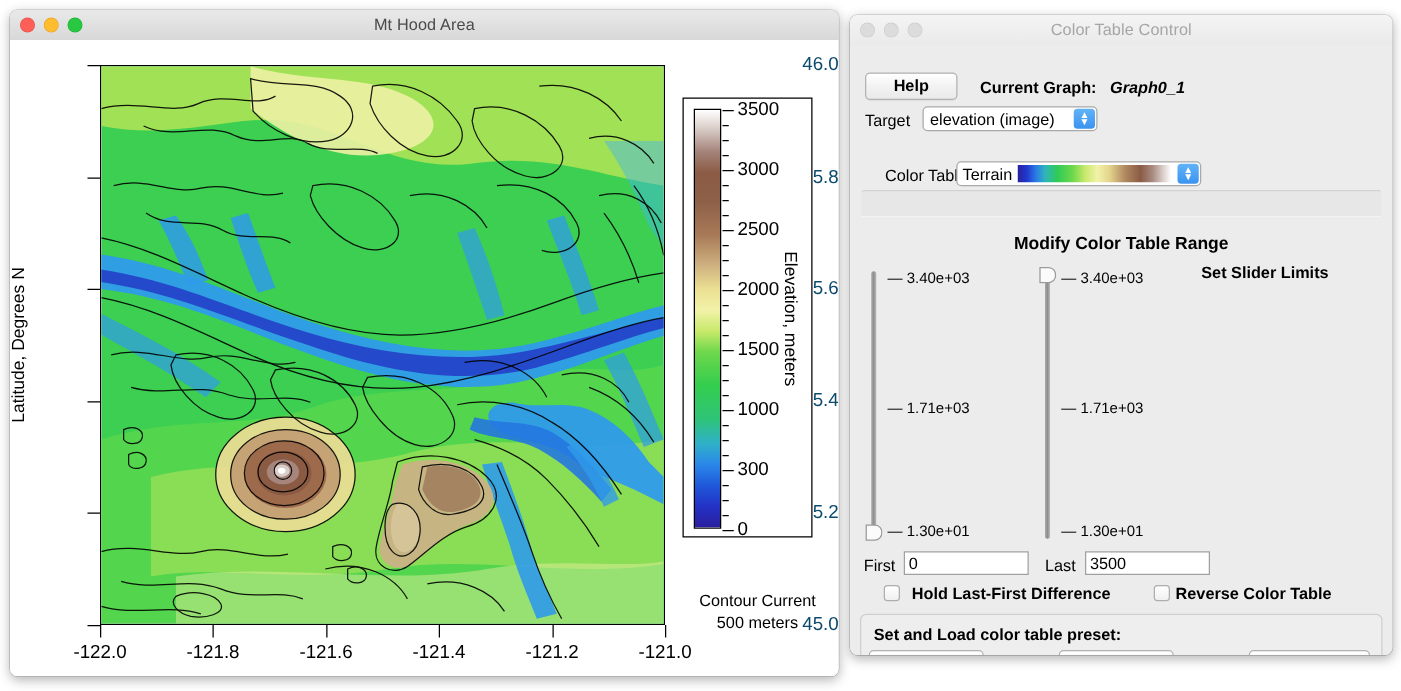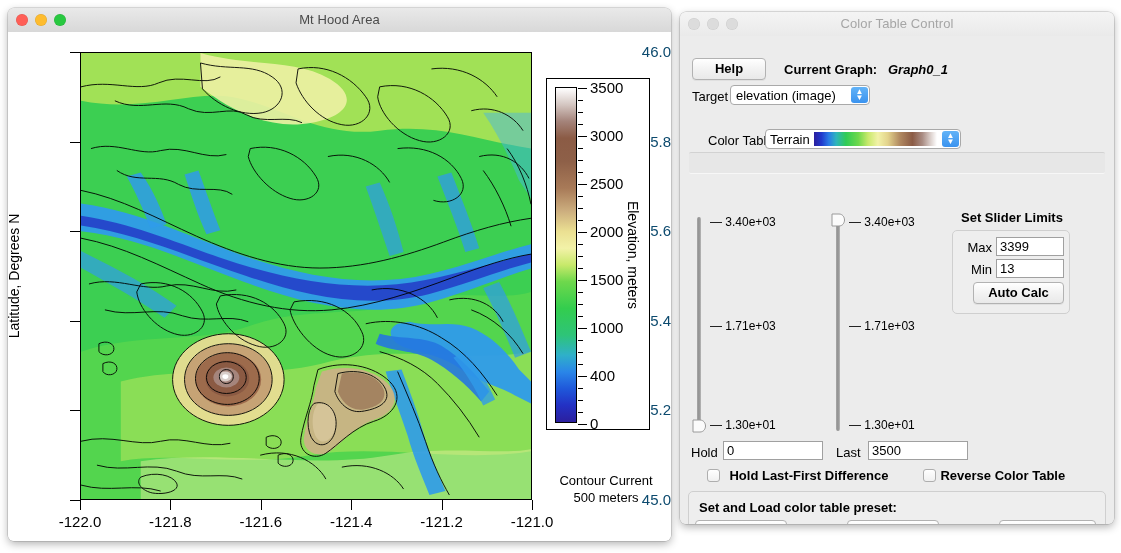--- a/index.html
+++ b/index.html
@@ -516,7 +516,7 @@
       <div class="lbl bold" style="position:absolute; left:208px; top:26px;font-style:italic;">Graph0_1</div>
 
       <div class="lbl" style="position:absolute; left:12px; top:53px;">Target</div>
-      <div class="popup" style="position:absolute; left:50px; top:49px; width:140px;">
+      <div class="popup" style="position:absolute; left:58px; top:49px; width:140px;">
         <span>elevation (image)</span>
         <span class="arrows">
           <span>▲</span>

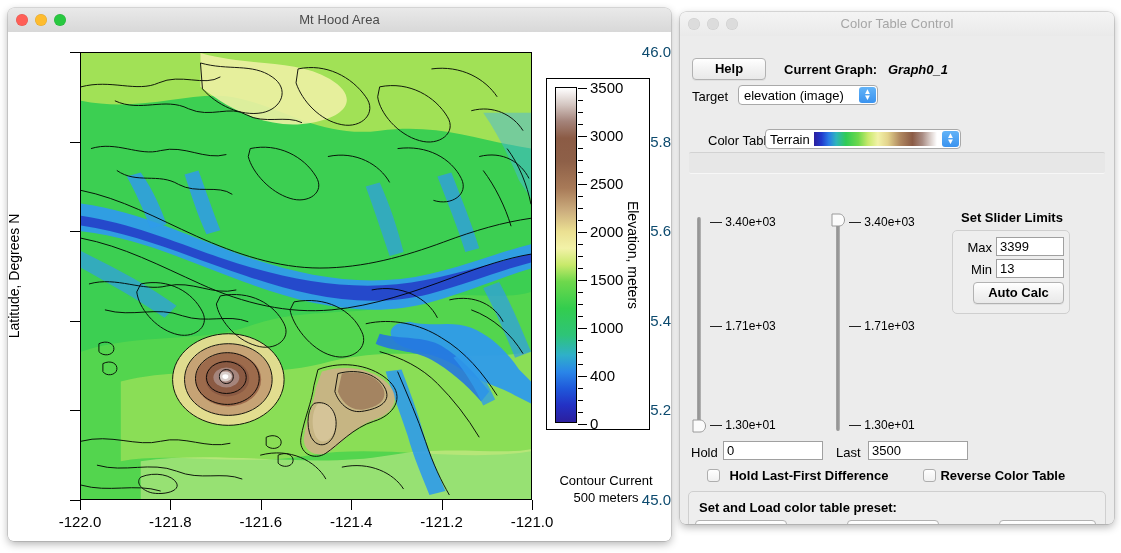--- a/index.html
+++ b/index.html
@@ -558,6 +558,7 @@
 
       <div class="sunken" style="position:absolute; left:9px; top:116px; width:416px; height:22px; border-radius:2px;"></div>
 
+      <div class="lbl bold" style="position:absolute; left:0; top:150px; width:434px; text-align:center; font-size:14px;">Modify Color Table Range</div>
 
       <div class="slider-track" style="left:17px; top:181px; height:214px;"></div>
       <div class="slider-thumb" style="left:12px; top:383px;">

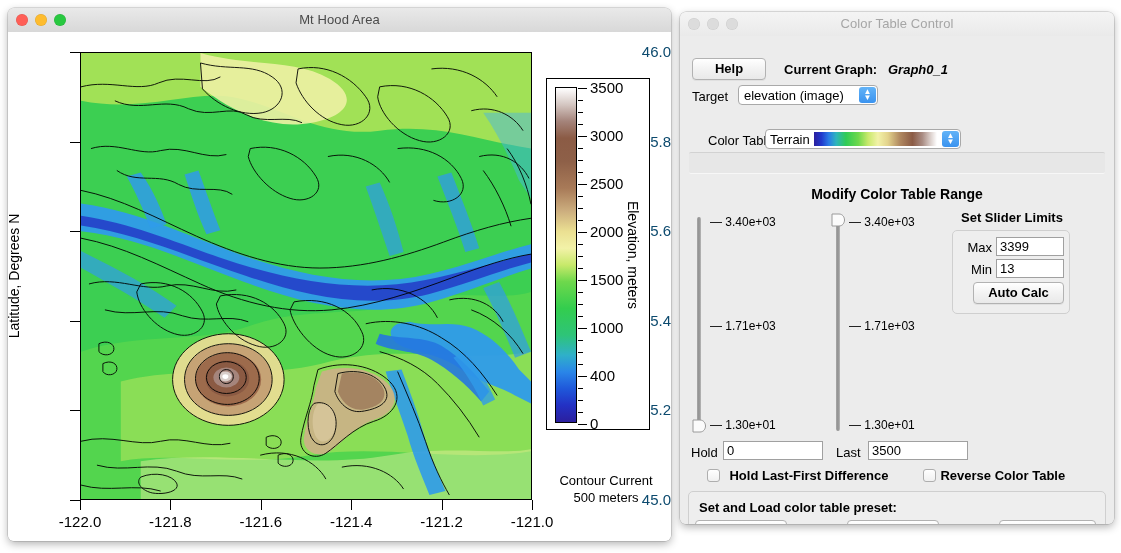--- a/index.html
+++ b/index.html
@@ -593,13 +593,6 @@
       </div>
 
       <div class="lbl bold" style="position:absolute; left:281px; top:174px; font-size:13px;">Set Slider Limits</div>
-      <div class="groupbox" style="position:absolute; left:272px; top:194px; width:118px; height:84px;">
-        <div class="lbl" style="position:absolute; left:5px; top:9px; width:34px; text-align:right;">Max</div>
-        <div class="tfield" style="position:absolute; left:43px; top:6px; width:68px;">3399</div>
-        <div class="lbl" style="position:absolute; left:5px; top:31px; width:34px; text-align:right;">Min</div>
-        <div class="tfield" style="position:absolute; left:43px; top:28px; width:68px;">13</div>
-        <div class="btn" style="position:absolute; left:20px; top:51px; width:91px; height:22px; line-height:20px;">Auto Calc</div>
-      </div>
 
       <div class="lbl" style="position:absolute; left:11px; top:409px;">Hold</div>
       <div class="tfield" style="position:absolute; left:43px; top:405px; width:100px;">0</div>

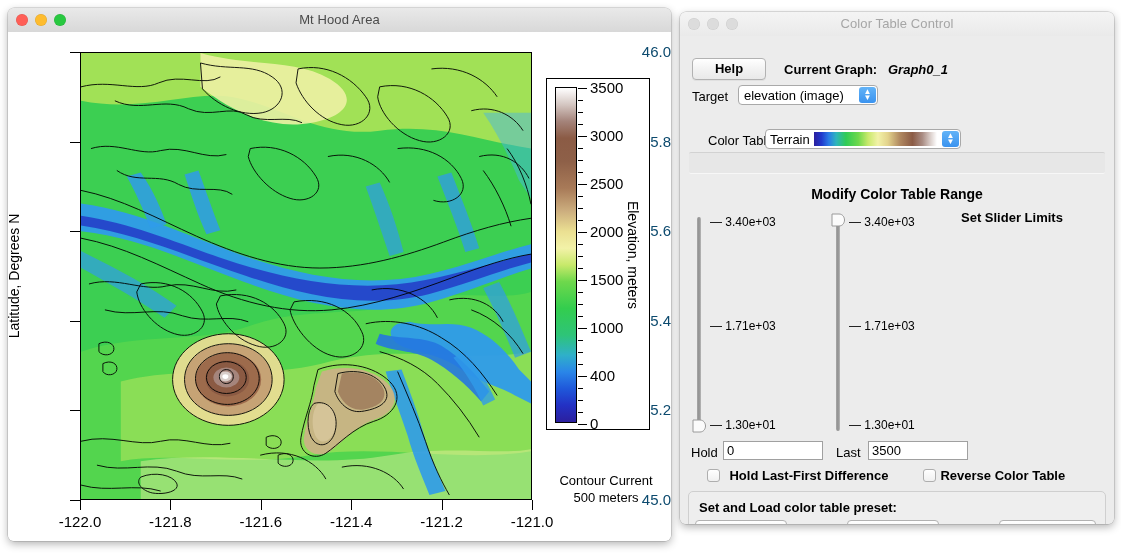--- a/index.html
+++ b/index.html
@@ -462,7 +462,7 @@
         <div class="cb-tick" style="top:249px;"></div>
         <div class="cb-label" style="top:249px;">1000</div>
         <div class="cb-tick" style="top:297px;"></div>
-        <div class="cb-label" style="top:297px;">400</div>
+        <div class="cb-label" style="top:297px;">300</div>
         <div class="cb-tick" style="top:345px;"></div>
         <div class="cb-label" style="top:345px;">0</div>
 

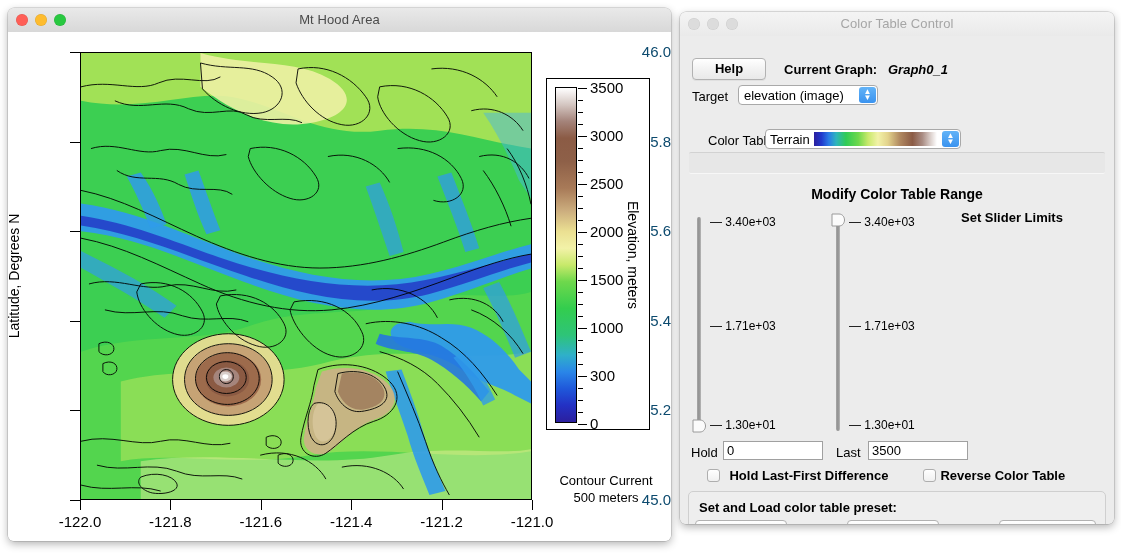--- a/index.html
+++ b/index.html
@@ -594,7 +594,7 @@
 
       <div class="lbl bold" style="position:absolute; left:281px; top:174px; font-size:13px;">Set Slider Limits</div>
 
-      <div class="lbl" style="position:absolute; left:11px; top:409px;">Hold</div>
+      <div class="lbl" style="position:absolute; left:11px; top:409px;">First</div>
       <div class="tfield" style="position:absolute; left:43px; top:405px; width:100px;">0</div>
       <div class="lbl" style="position:absolute; left:156px; top:409px;">Last</div>
       <div class="tfield" style="position:absolute; left:188px; top:405px; width:100px;">3500</div>

